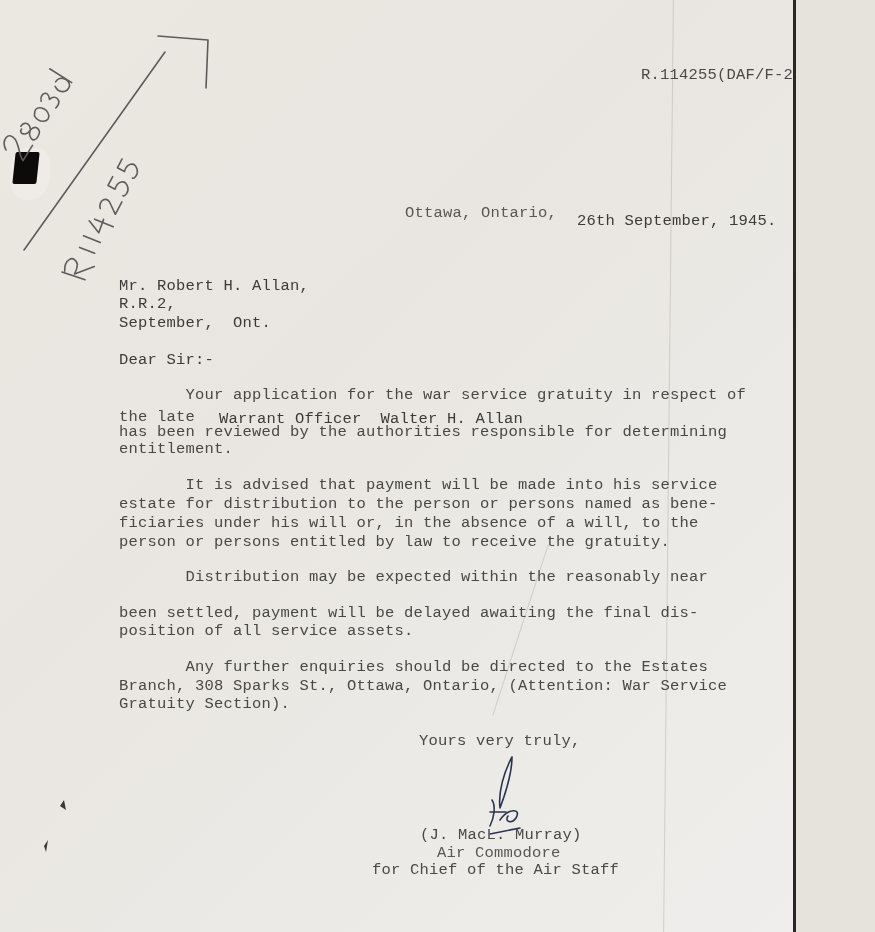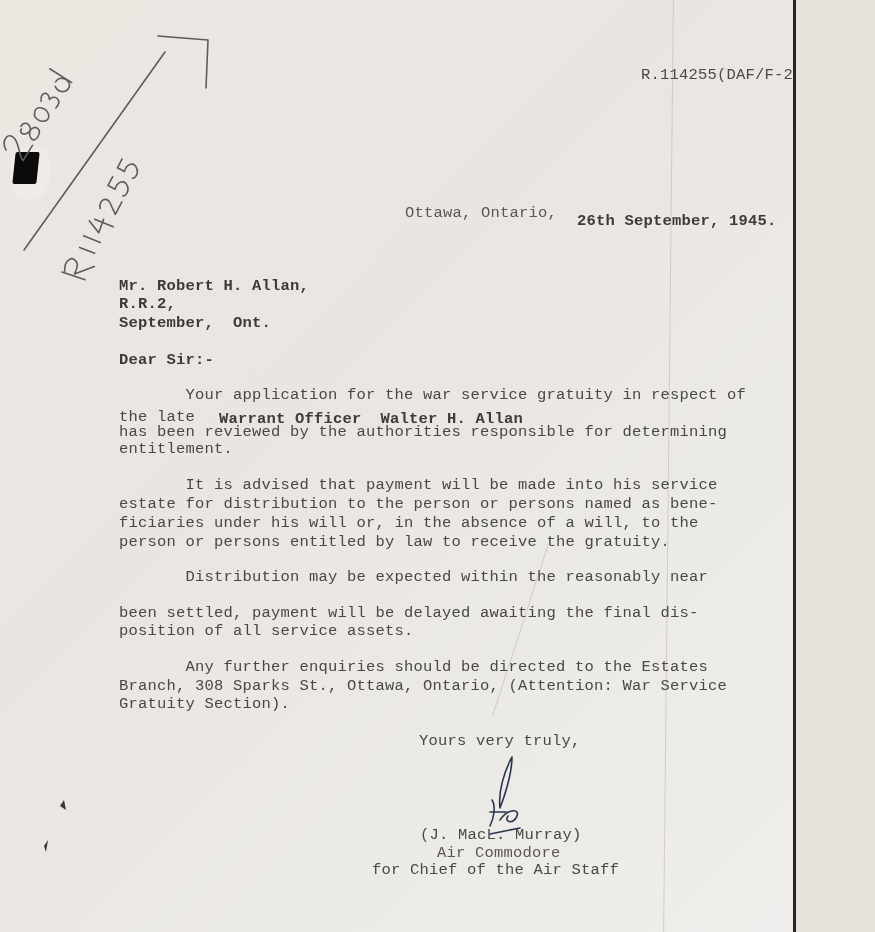--- a/index.html
+++ b/index.html
@@ -42,7 +42,7 @@
       line-height: 18px;
     }
     .bold {
-      font-weight: bold;
+      font-weight: normal;
       color: #3d3b38;
     }
     .light {

